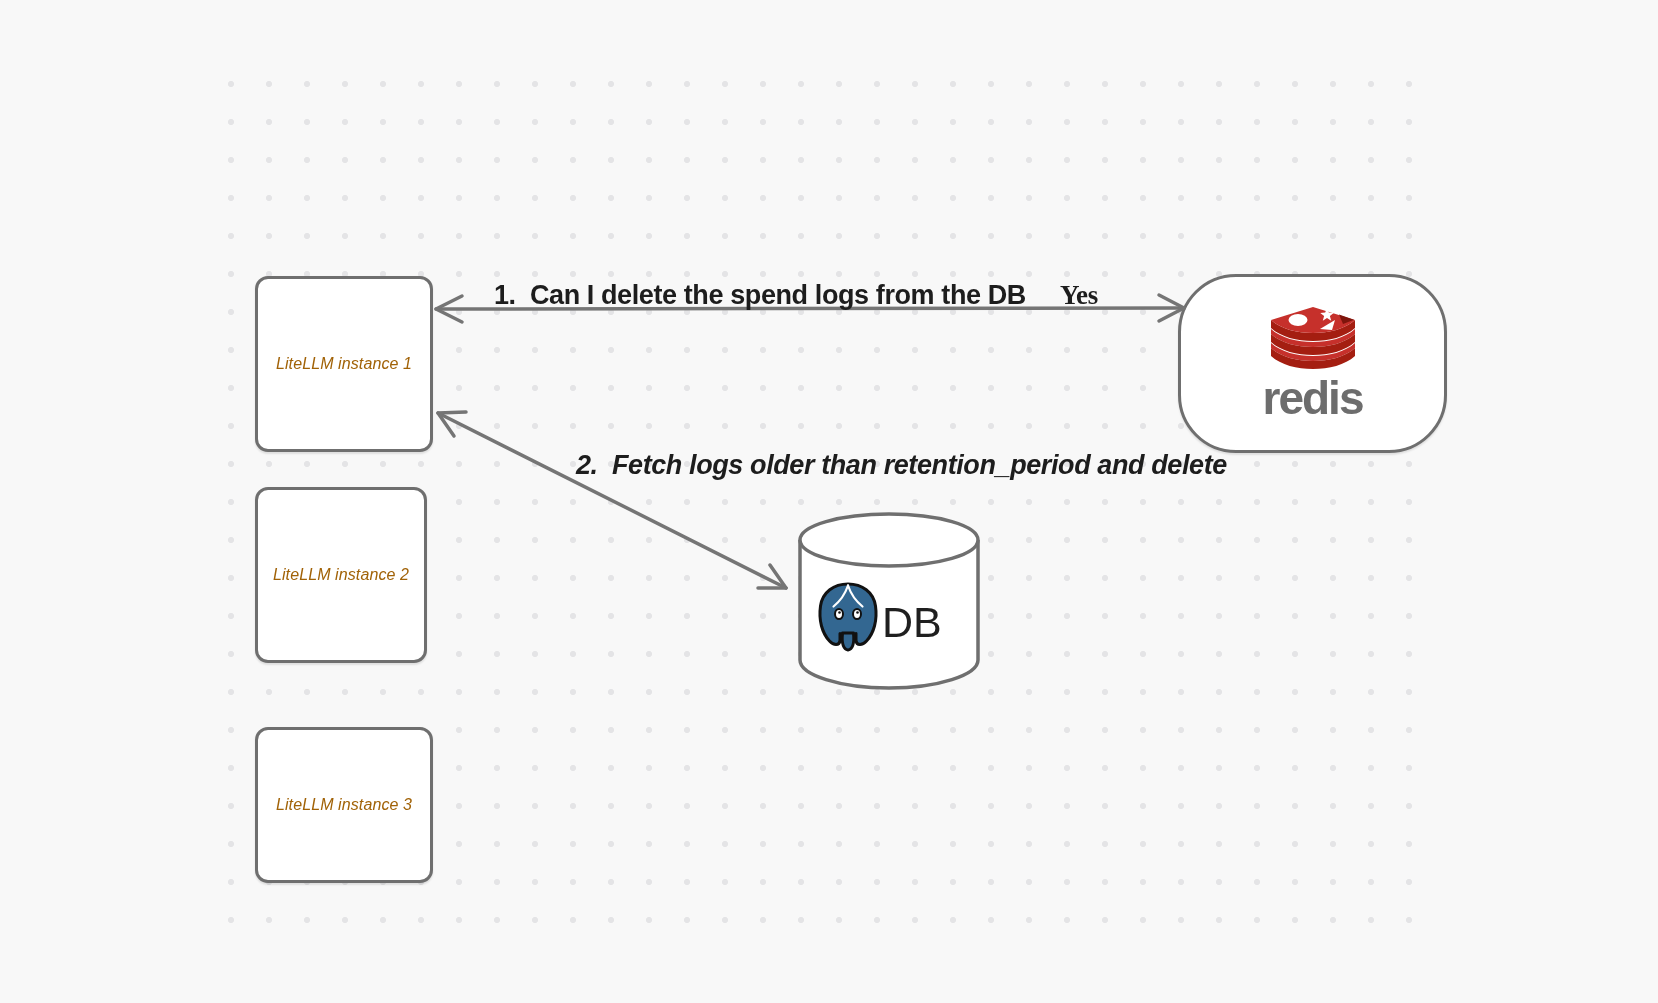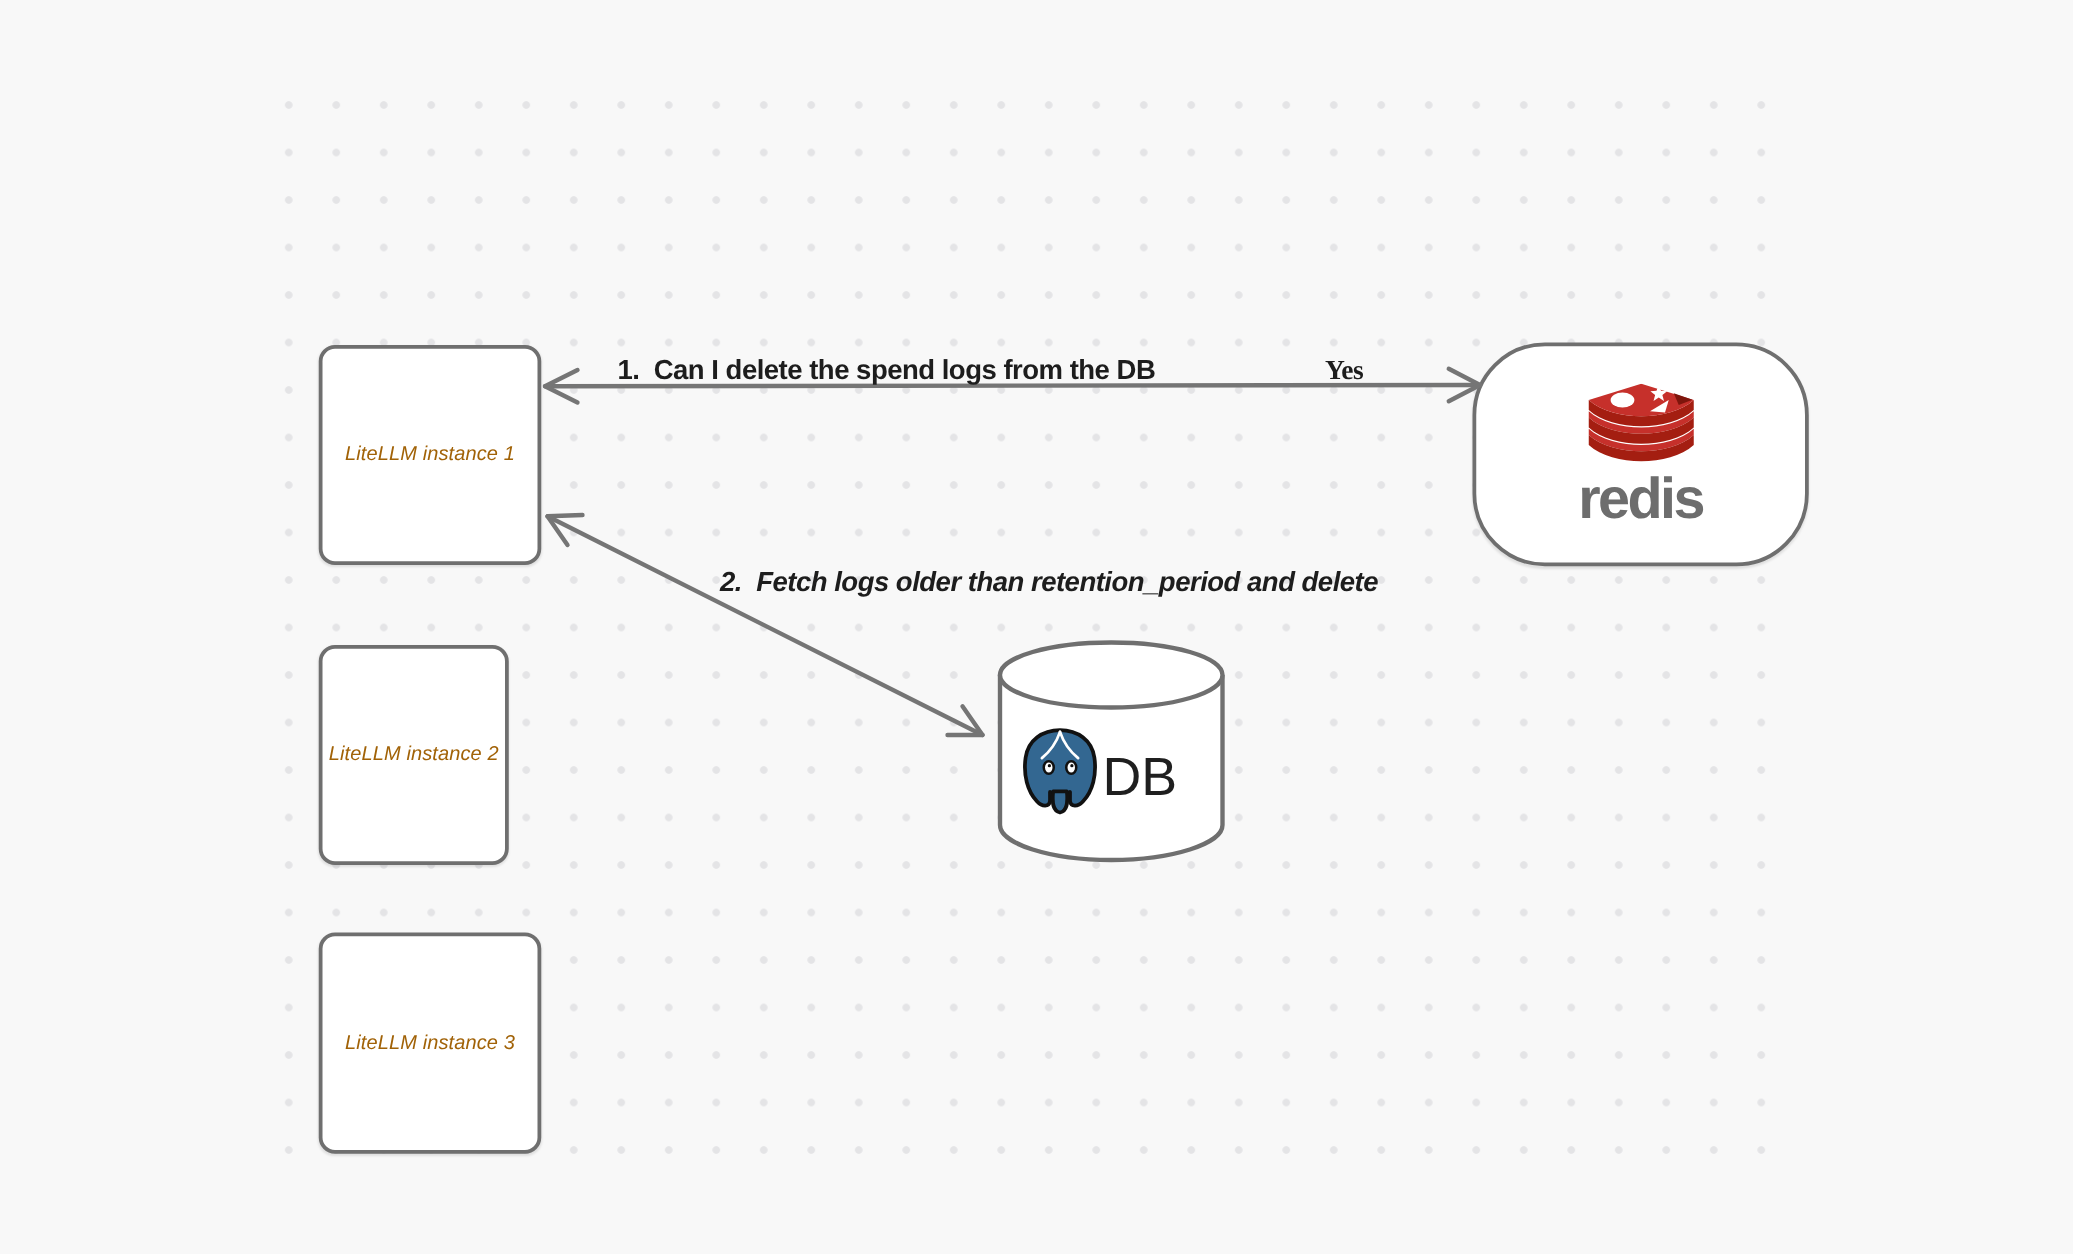--- a/index.html
+++ b/index.html
@@ -71,7 +71,7 @@
   }
   .arrow-label {
     position: absolute;
-    font-size: 22px;
+    font-size: 27px;
     font-weight: bold;
     letter-spacing: -0.4px;
     line-height: 27px;

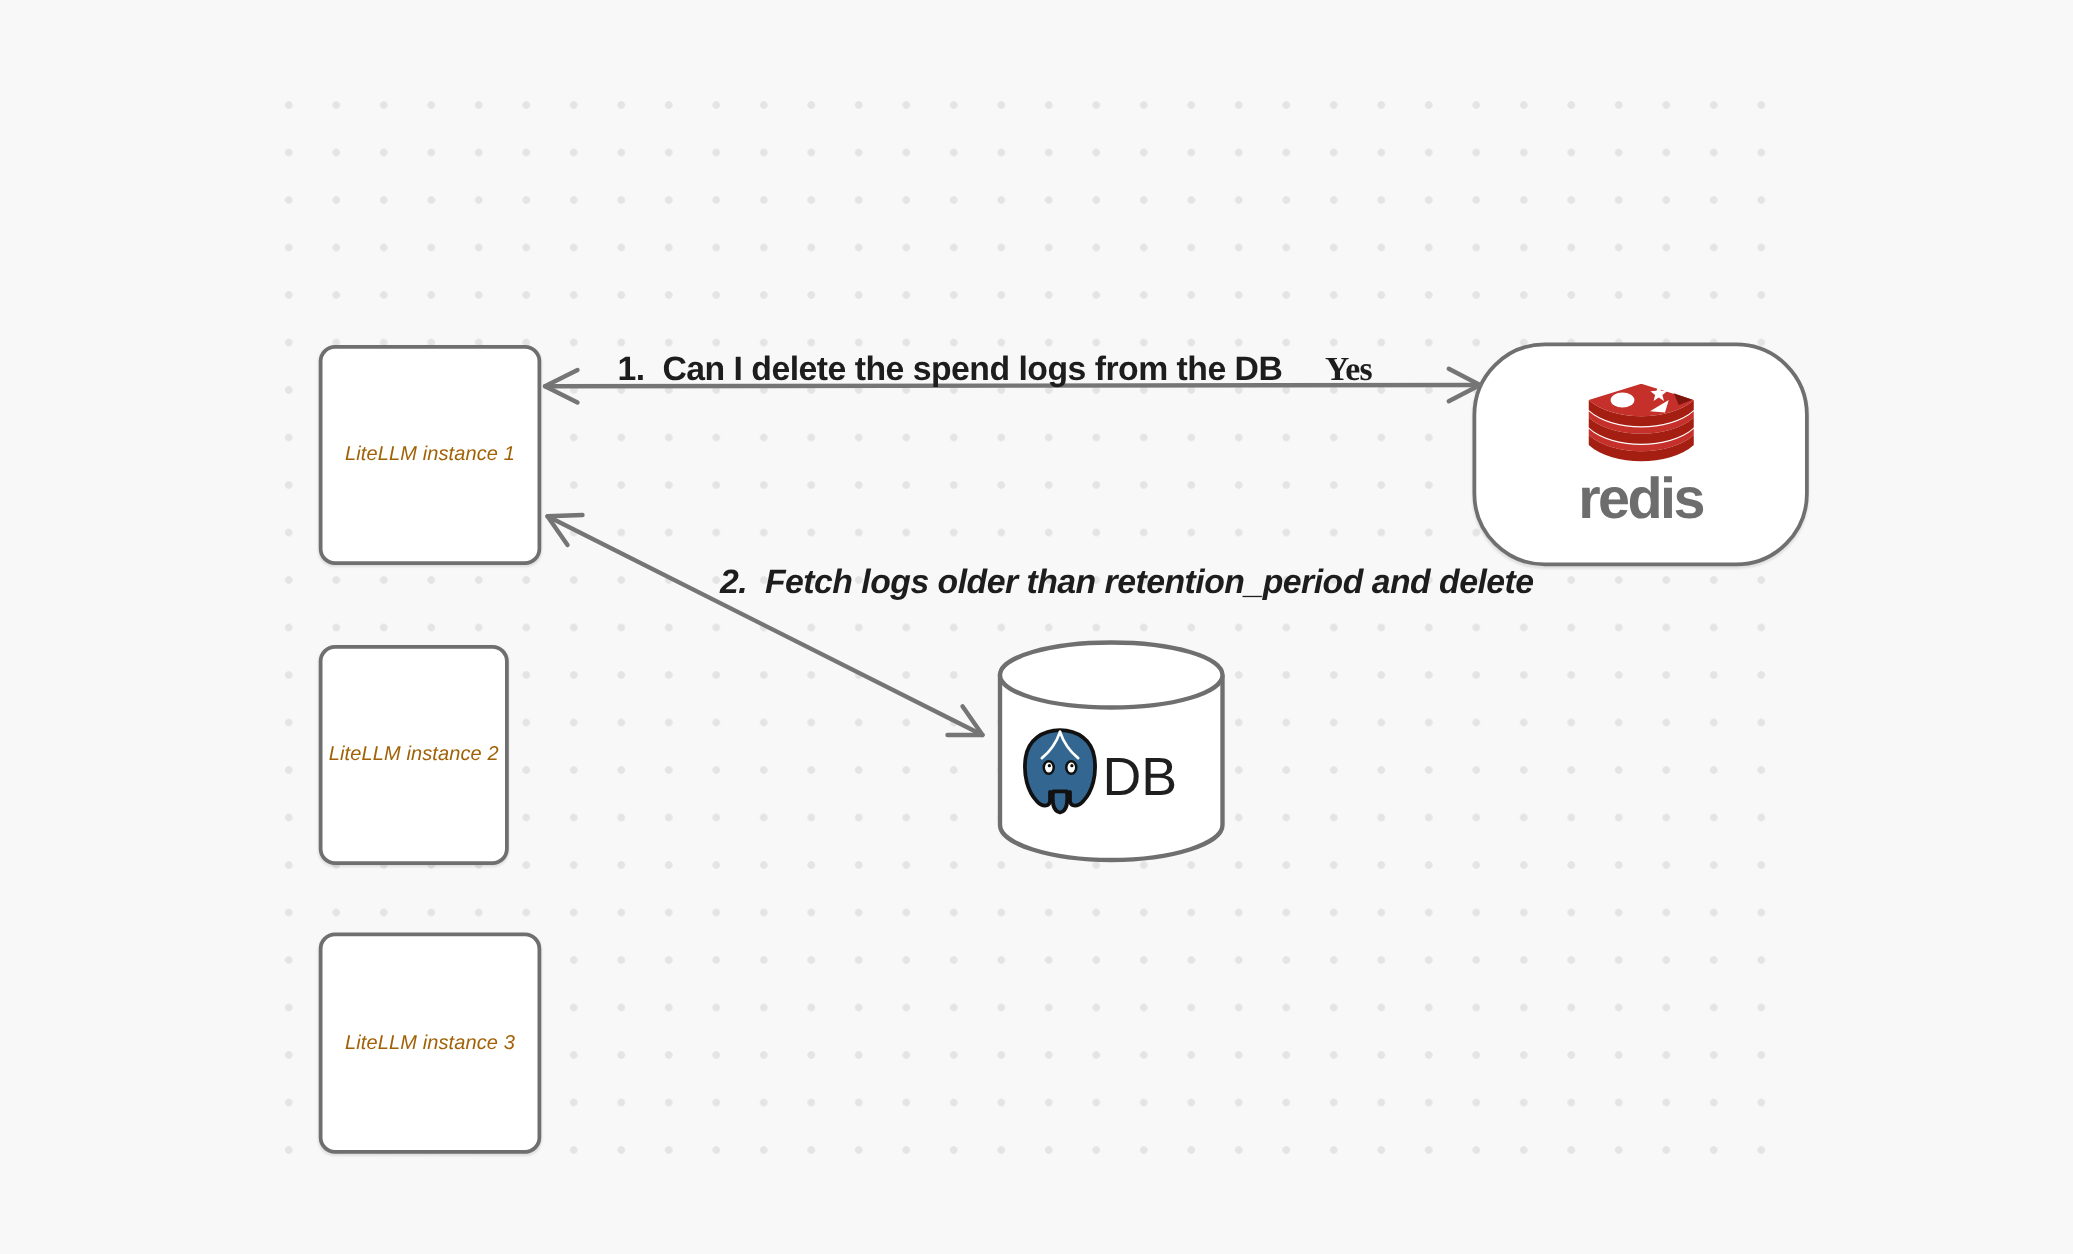--- a/index.html
+++ b/index.html
@@ -36,7 +36,7 @@
     font-style: italic;
   }
   #node-instance-1 { left: 255px; top: 276px; width: 178px; height: 176px; }
-  #node-instance-2 { left: 255px; top: 516px; width: 152px; height: 176px; }
+  #node-instance-2 { left: 255px; top: 487px; width: 172px; height: 176px; }
   #node-instance-3 { left: 255px; top: 746px; width: 178px; height: 177px; }
   #node-redis {
     left: 1178px; top: 274px; width: 269px; height: 179px;

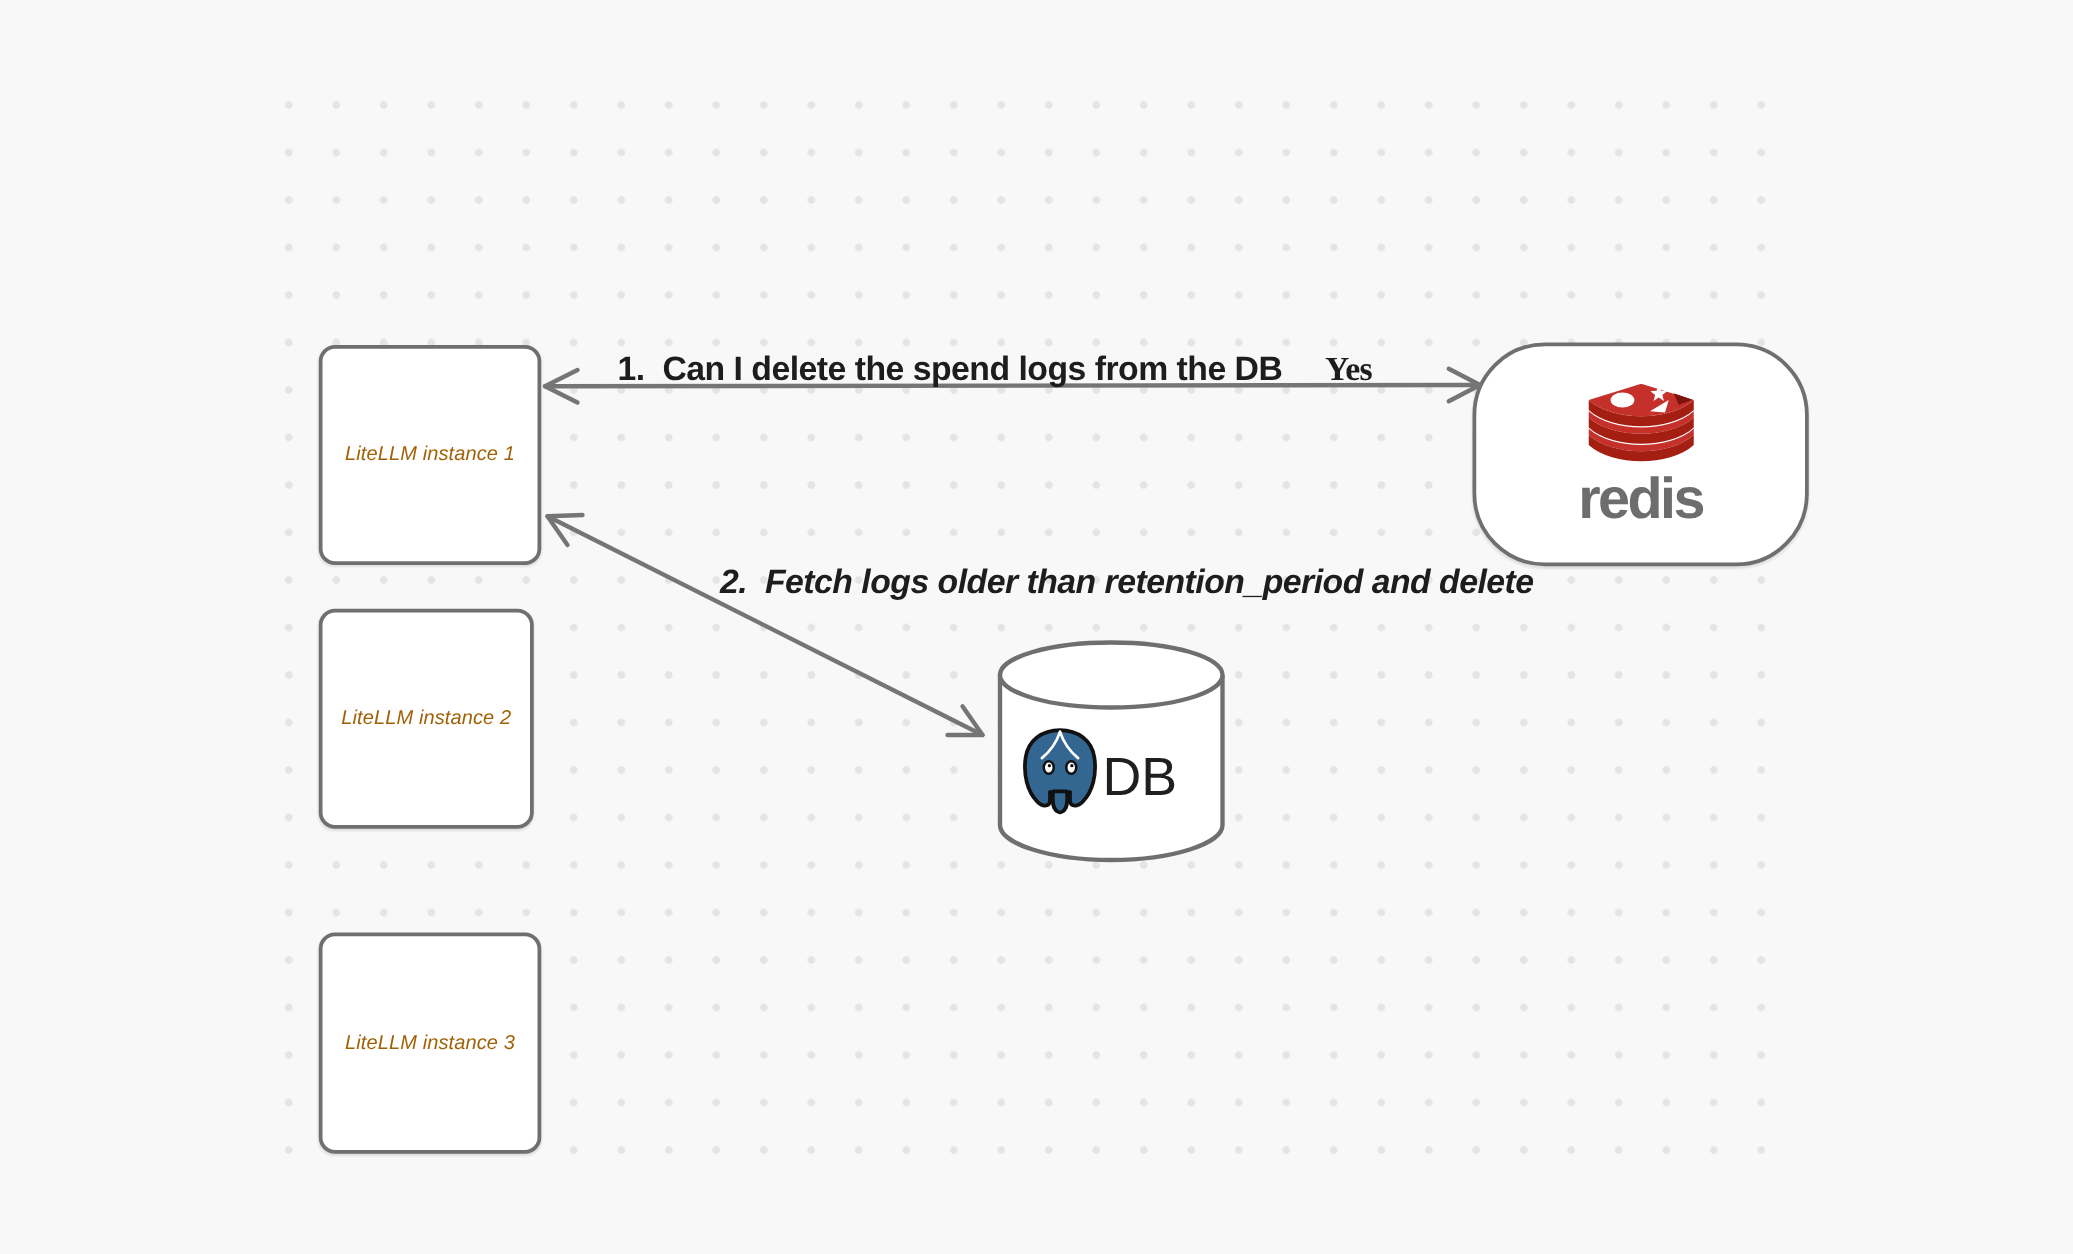--- a/index.html
+++ b/index.html
@@ -37,7 +37,7 @@
   }
   #node-instance-1 { left: 255px; top: 276px; width: 178px; height: 176px; }
   #node-instance-2 { left: 255px; top: 487px; width: 172px; height: 176px; }
-  #node-instance-3 { left: 255px; top: 746px; width: 178px; height: 177px; }
+  #node-instance-3 { left: 255px; top: 727px; width: 178px; height: 156px; }
   #node-redis {
     left: 1178px; top: 274px; width: 269px; height: 179px;
     border-radius: 58px;

